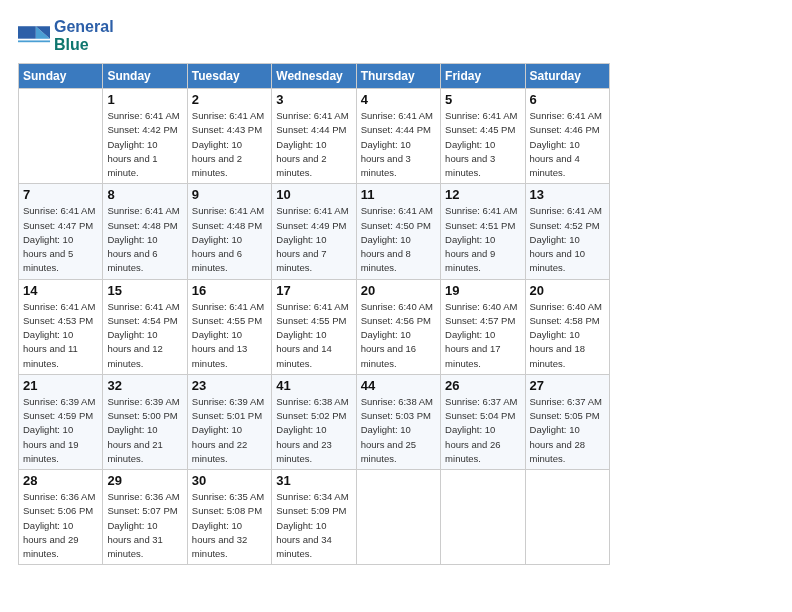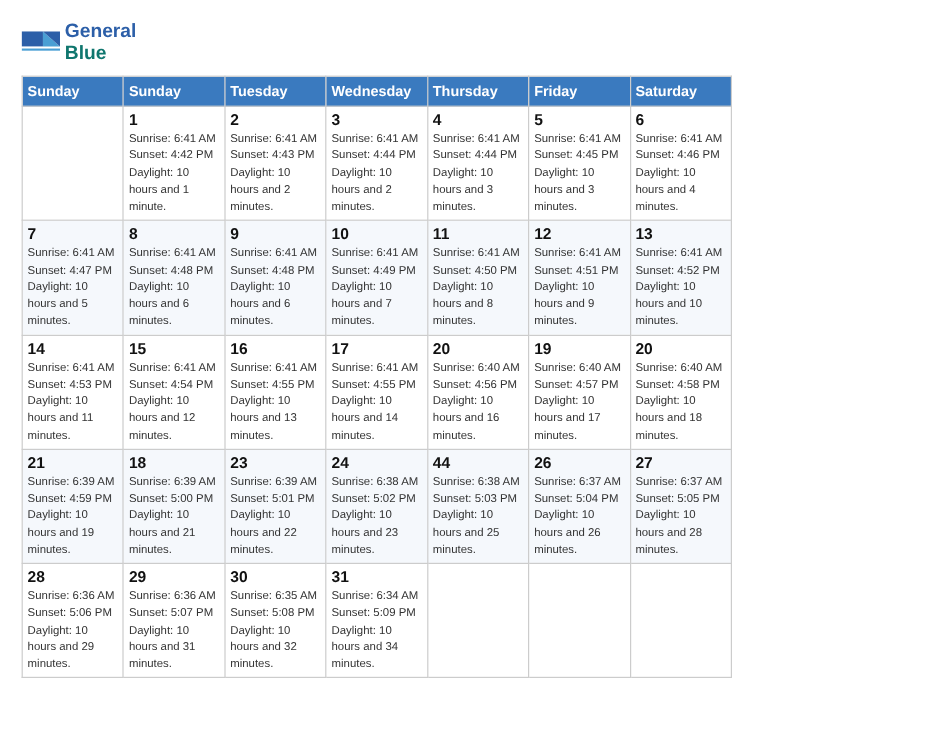--- a/index.html
+++ b/index.html
@@ -214,7 +214,7 @@
             <div class="day-info">Sunrise: 6:39 AM<br>Sunset: 4:59 PM<br>Daylight: 10 hours and 19 minutes.</div>
           </td>
           <td>
-            <div class="day-number">18</div>
+            <div class="day-number">32</div>
             <div class="day-info">Sunrise: 6:39 AM<br>Sunset: 5:00 PM<br>Daylight: 10 hours and 21 minutes.</div>
           </td>
           <td>

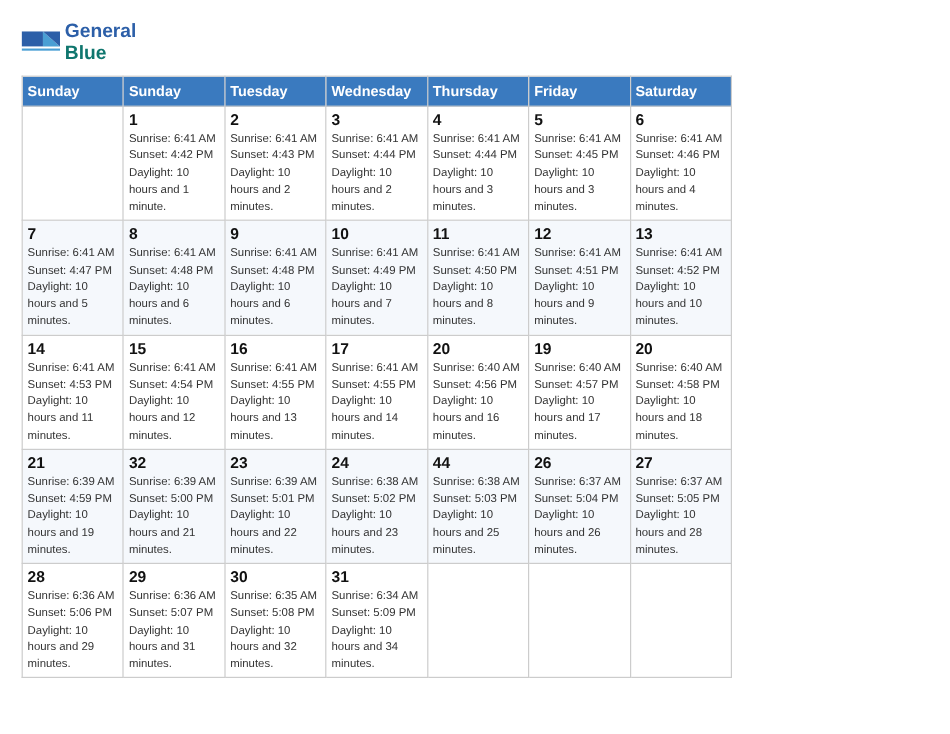--- a/index.html
+++ b/index.html
@@ -222,7 +222,7 @@
             <div class="day-info">Sunrise: 6:39 AM<br>Sunset: 5:01 PM<br>Daylight: 10 hours and 22 minutes.</div>
           </td>
           <td>
-            <div class="day-number">24</div>
+            <div class="day-number">41</div>
             <div class="day-info">Sunrise: 6:38 AM<br>Sunset: 5:02 PM<br>Daylight: 10 hours and 23 minutes.</div>
           </td>
           <td>

